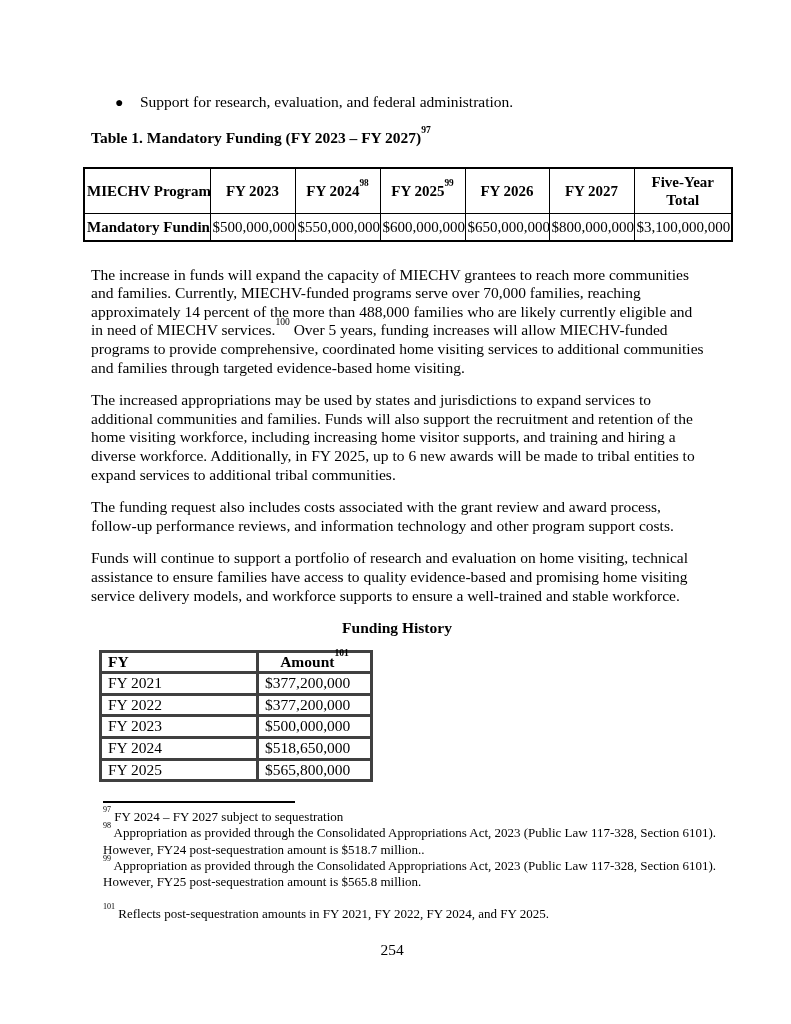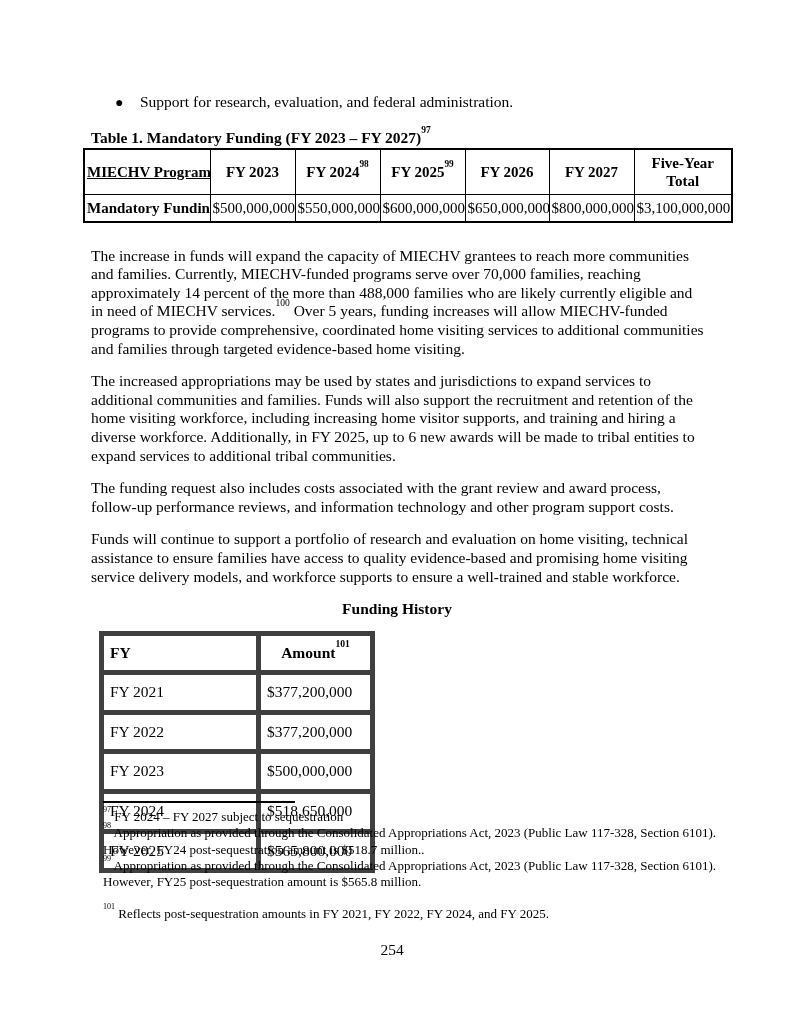--- a/index.html
+++ b/index.html
@@ -20,7 +20,7 @@
   .bullet-glyph { width:25px; font-size:14px; line-height:19px; }
   .bullet-text { flex:1; }
 
-  .t1-title { font-size:15.5px; font-weight:bold; }
+  .t1-title { font-size:15.5px; font-weight:bold; margin-bottom:19px; }
 
   .sup { font-size:62%; position:relative; top:-0.45em; line-height:0; }
 

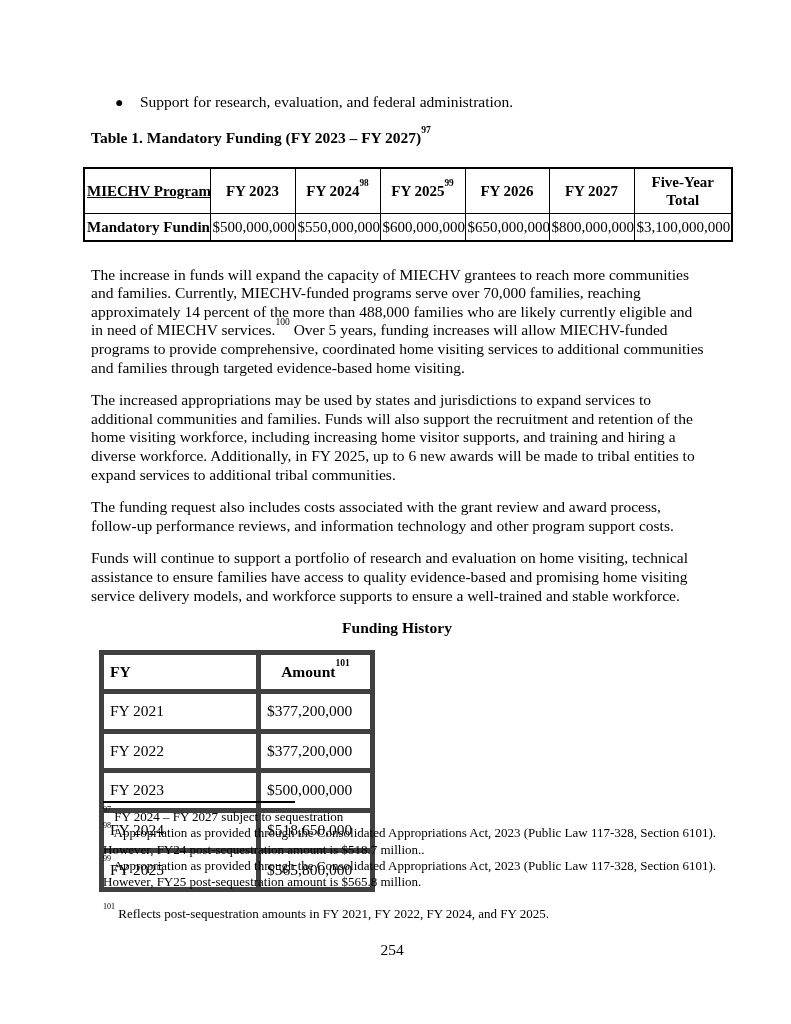--- a/index.html
+++ b/index.html
@@ -31,7 +31,7 @@
   .t1 thead th { font-weight:bold; height:46px; }
   .t1 tbody td { height:27px; white-space:nowrap; }
   .t1 .nowrap { white-space:nowrap; }
-  .t1 .underlined { text-decoration:underline; }
+  .t1 .underlined { }
   .t1 .row-label { font-weight:bold; }
 
   .para { width:614px; margin-bottom:14px; }

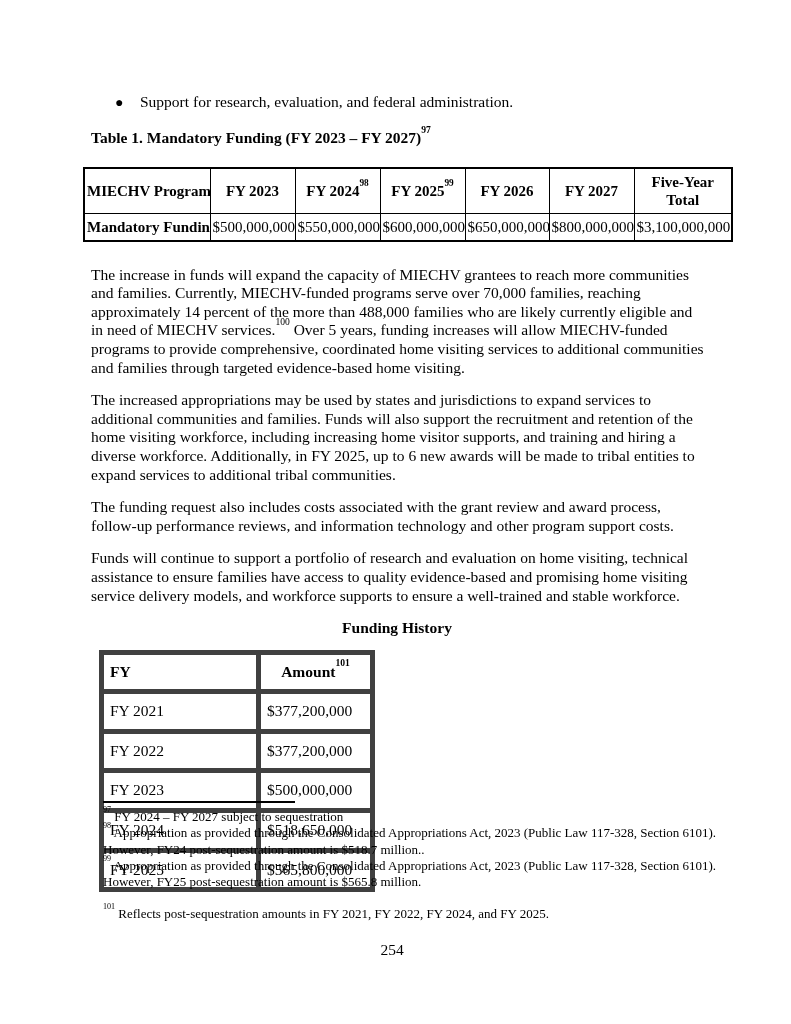--- a/index.html
+++ b/index.html
@@ -39,7 +39,7 @@
   .fh-title { font-size:15.5px; font-weight:bold; margin:2px 0 12px 0;text-align:center; }
 
   .t2 { margin-left:8px; border:1px solid #000; width:271px; table-layout:fixed; }
-  .t2 th, .t2 td { border:5px solid #404040; font-size:15.5px; height:20px; padding:8px 6px; vertical-align:middle; white-space:nowrap; }
+  .t2 th, .t2 td { border:3px solid #404040; font-size:15.5px; height:20px; padding:0 6px; vertical-align:middle; white-space:nowrap; }
   .t2 th.fy-h { text-align:left; font-weight:bold; }
   .t2 th.amt-h { text-align:center; font-weight:bold; }
   .t2 td { text-align:left; font-weight:normal; }

